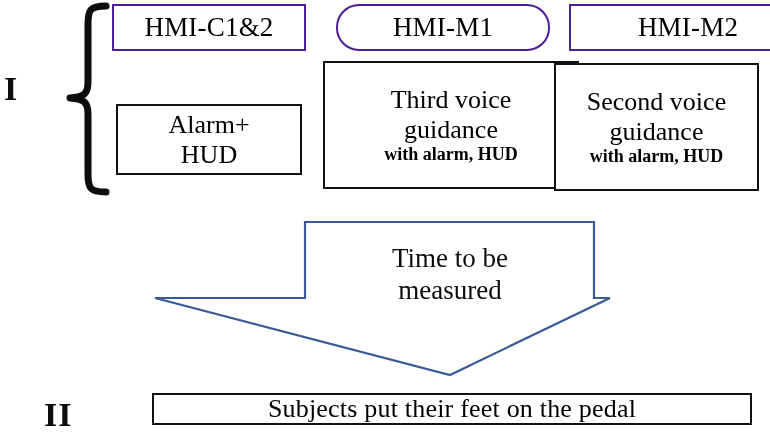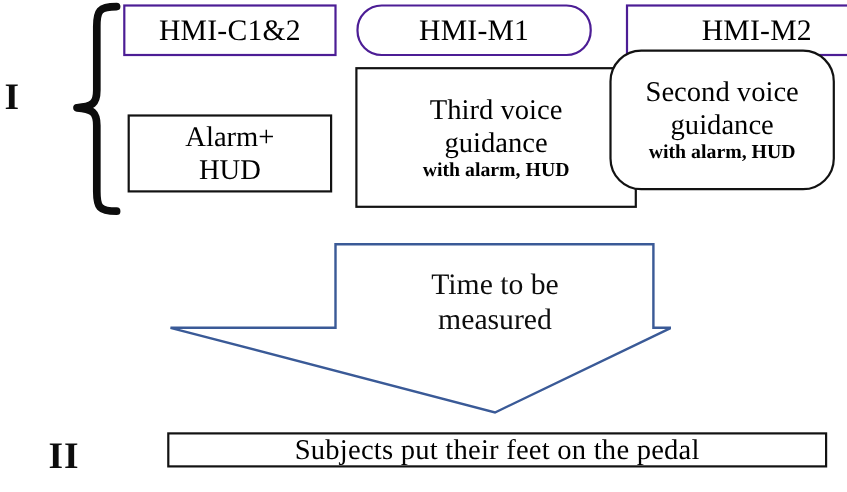--- a/index.html
+++ b/index.html
@@ -85,7 +85,7 @@
 
   
   #box-hmi-c12 { left: 112px; top: 4px;  width: 194px; height: 47px; }
-  #box-hmi-m1  { left: 324px; top: 4px;  width: 214px; height: 47px; border-radius: 23px; }
+  #box-hmi-m1  { left: 336px; top: 4px;  width: 214px; height: 47px; border-radius: 23px; }
   #box-hmi-m2  { left: 569px; top: 4px;  width: 238px; height: 47px; }
 
   

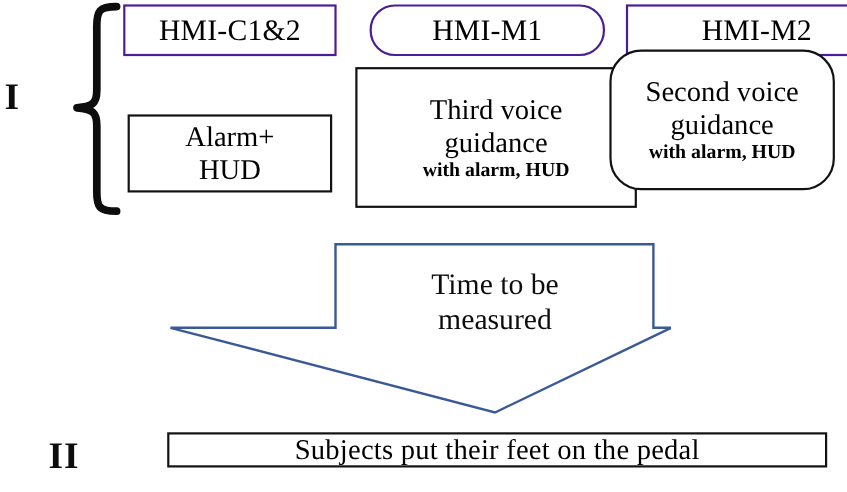--- a/index.html
+++ b/index.html
@@ -91,7 +91,7 @@
   
   #box-alarm-hud    { left: 116px; top: 104px; width: 186px; height: 71px; }
   #box-third-voice  { left: 323px; top: 61px;  width: 256px; height: 128px; }
-  #box-second-voice { left: 554px; top: 45px;  width: 205px; height: 128px; border-radius: 29px; }
+  #box-second-voice { left: 554px; top: 63px;  width: 205px; height: 128px; }
 
   
   #box-subjects {

